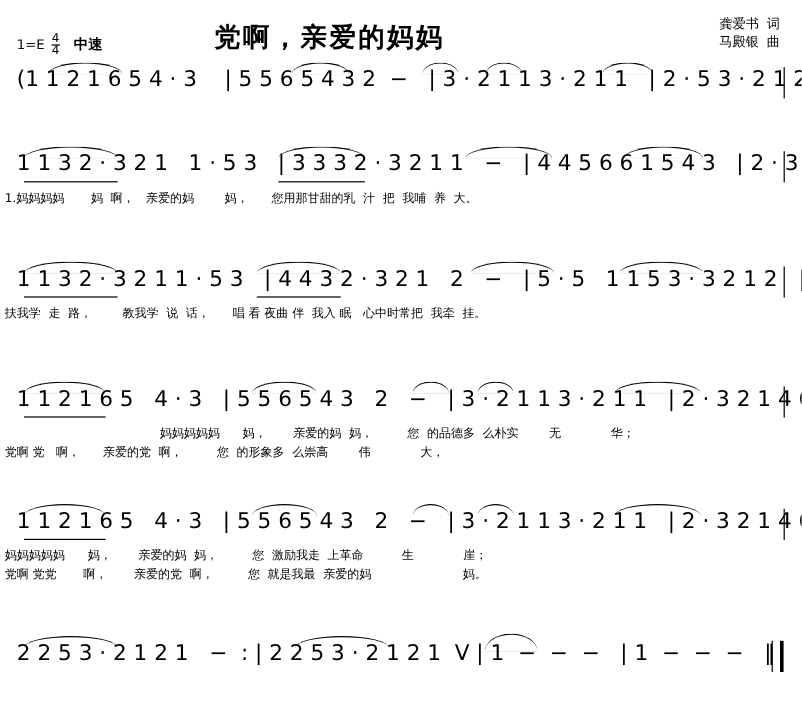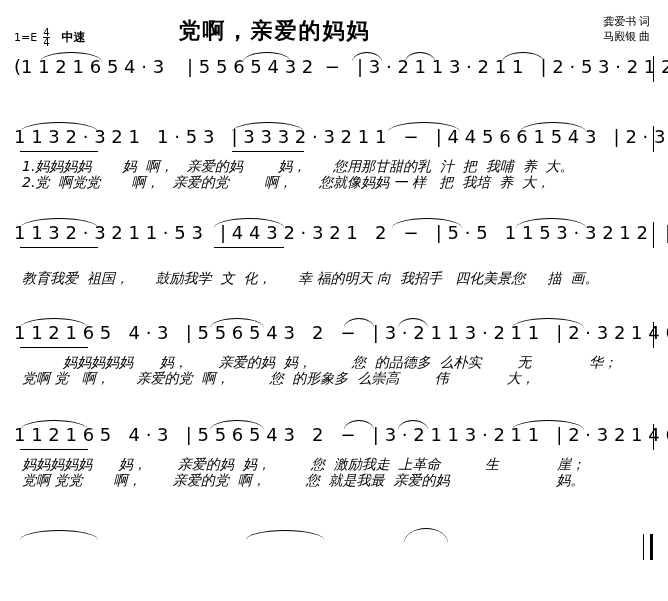--- a/index.html
+++ b/index.html
@@ -21,7 +21,7 @@
   }
   .credits{
     position:absolute;top:14px;right:18px;
-    font-family:Liberation Serif, serif;
+    font-family:Liberation Mono, monospace;
     font-size:11px;line-height:15px;text-align:center;
   }
   .meta{

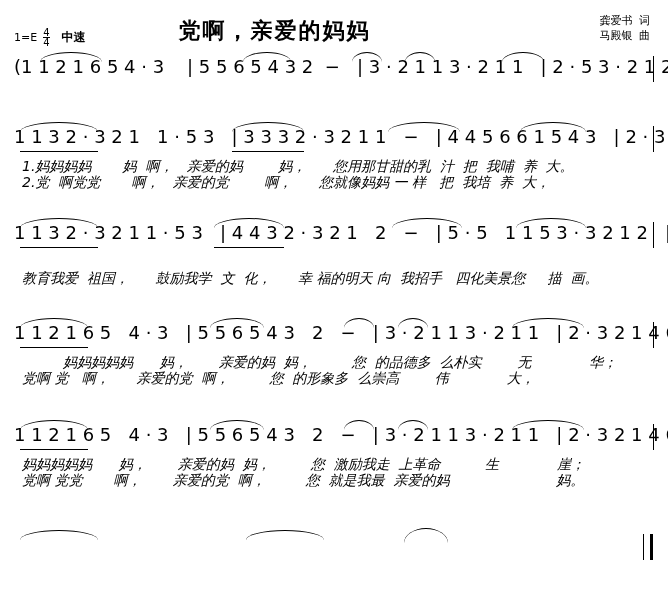--- a/index.html
+++ b/index.html
@@ -49,11 +49,10 @@
     letter-spacing:0px;
   }
   .lyricline{
-    position:absolute;left:22px;right:10px;
+    position:absolute;left:4px;right:10px;
     font-family:"DejaVu Sans", sans-serif;
-    font-size:14px;
+    font-size:10px;
     white-space:pre;
-    font-style:italic;
   }
 
   

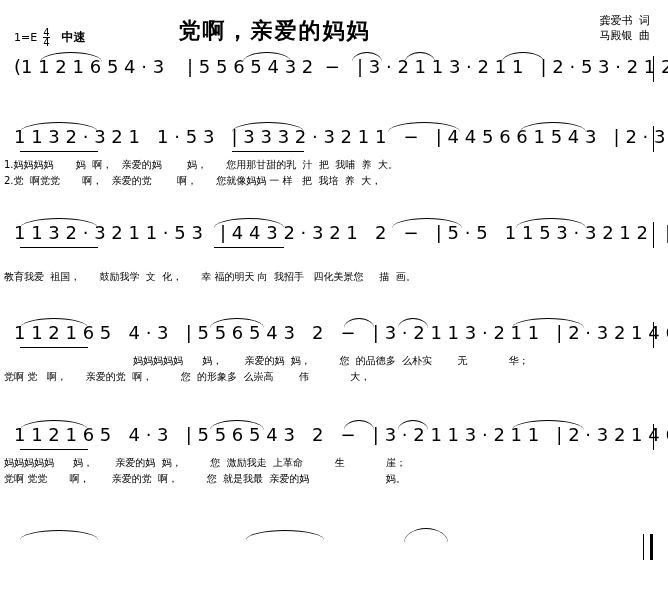--- a/index.html
+++ b/index.html
@@ -114,7 +114,6 @@
     <div class="beam" style="left:232px;top:29px;width:72px;"></div>
     <div class="bar" style="left:653px;top:4px;height:26px;"></div>
     <div class="lyricline" style="top:36px;">1.妈妈妈妈       妈  啊，   亲爱的妈        妈，      您用那甘甜的乳  汁  把  我哺  养  大。</div>
-    <div class="lyricline" style="top:52px;">2.党  啊党党       啊，   亲爱的党        啊，      您就像妈妈 一 样   把  我培  养  大，</div>
   </div>
 
   <div class="system" style="top:218px;height:72px;">

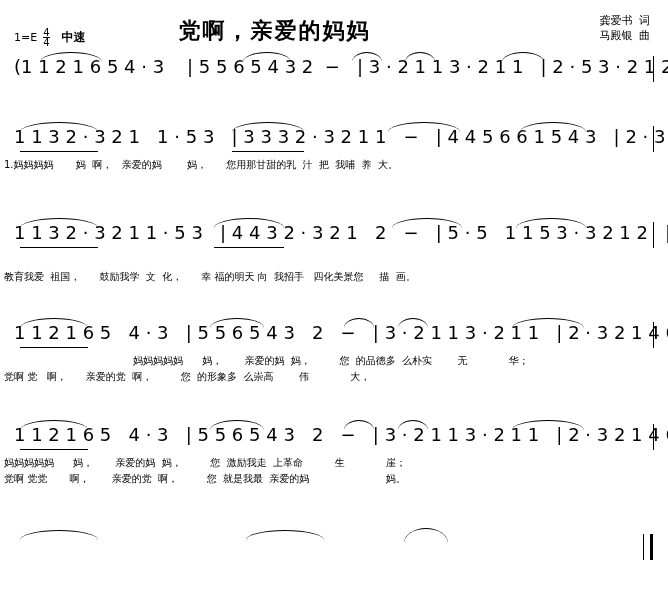--- a/index.html
+++ b/index.html
@@ -125,6 +125,7 @@
     <div class="beam" style="left:20px;top:29px;width:78px;"></div>
     <div class="beam" style="left:214px;top:29px;width:70px;"></div>
     <div class="bar" style="left:653px;top:4px;height:26px;"></div>
+    <div class="lyricline" style="top:36px;">扶我学  走  路，        教我学  说  话，      唱 看 夜曲 伴  我入 眠   心中时常把  我牵  挂。</div>
     <div class="lyricline" style="top:52px;">教育我爱  祖国，      鼓励我学  文  化，      幸 福的明天 向  我招手   四化美景您     描  画。</div>
   </div>
 

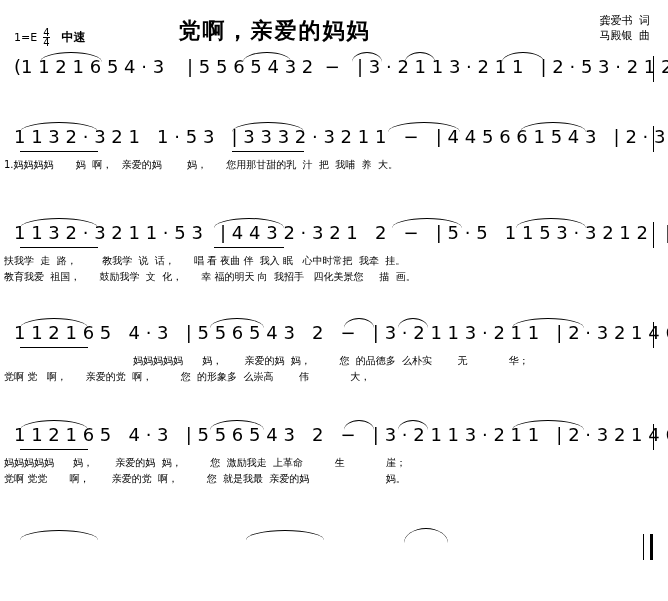--- a/index.html
+++ b/index.html
@@ -126,7 +126,6 @@
     <div class="beam" style="left:214px;top:29px;width:70px;"></div>
     <div class="bar" style="left:653px;top:4px;height:26px;"></div>
     <div class="lyricline" style="top:36px;">扶我学  走  路，        教我学  说  话，      唱 看 夜曲 伴  我入 眠   心中时常把  我牵  挂。</div>
-    <div class="lyricline" style="top:52px;">教育我爱  祖国，      鼓励我学  文  化，      幸 福的明天 向  我招手   四化美景您     描  画。</div>
   </div>
 
   <div class="system" style="top:318px;height:72px;">

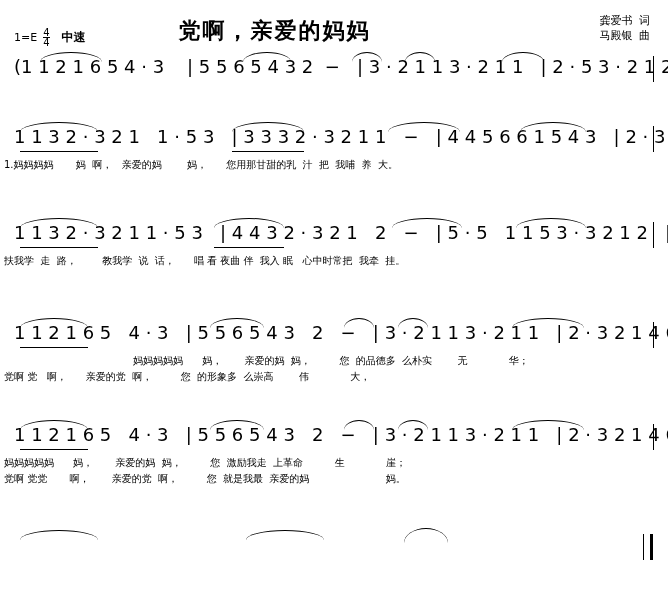--- a/index.html
+++ b/index.html
@@ -155,6 +155,7 @@
   </div>
 
   <div class="system" style="top:530px;height:60px;">
+    <div class="staffline" style="top:4px;font-size:18px;">2 2 5 3 · 2 1 2 1   −  : | 2 2 5 3 · 2 1 2 1  V | 1  −  −  −   | 1  −  −  −   ‖</div>
     <div class="slur" style="left:20px;top:0px;width:78px;"></div>
     <div class="slur" style="left:246px;top:0px;width:78px;"></div>
     <div class="slur" style="left:404px;top:-2px;width:44px;height:14px;"></div>

